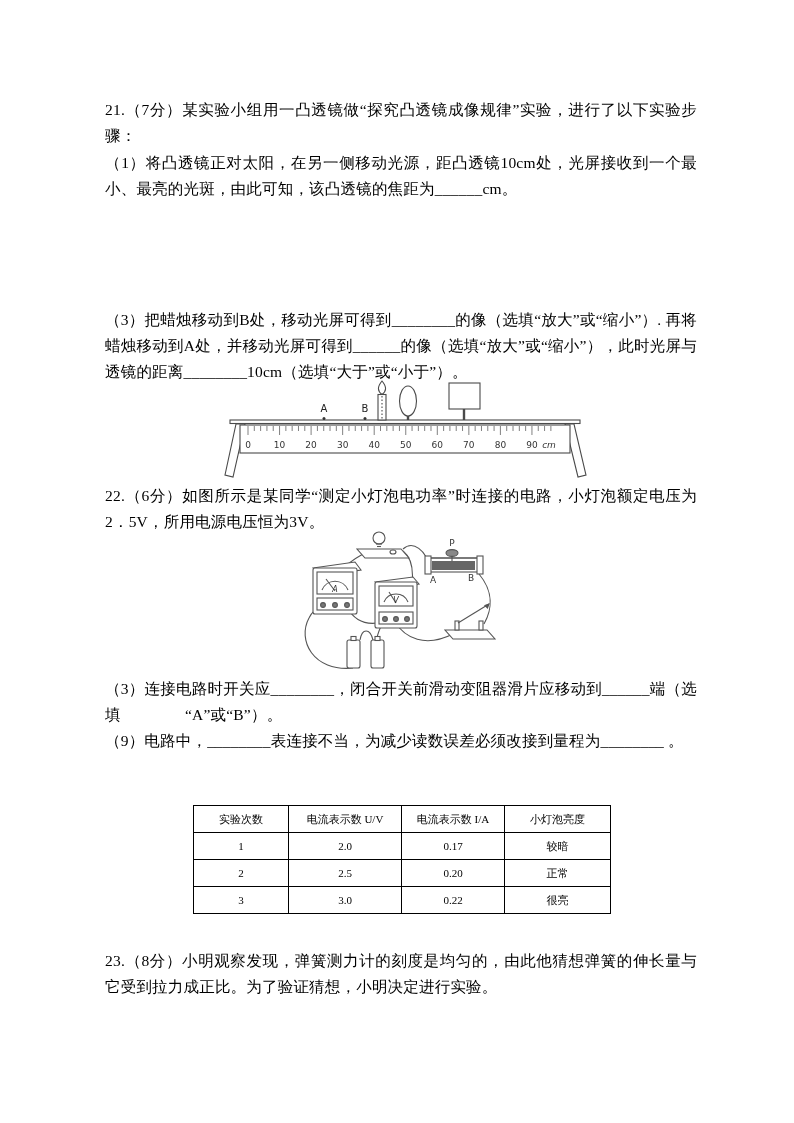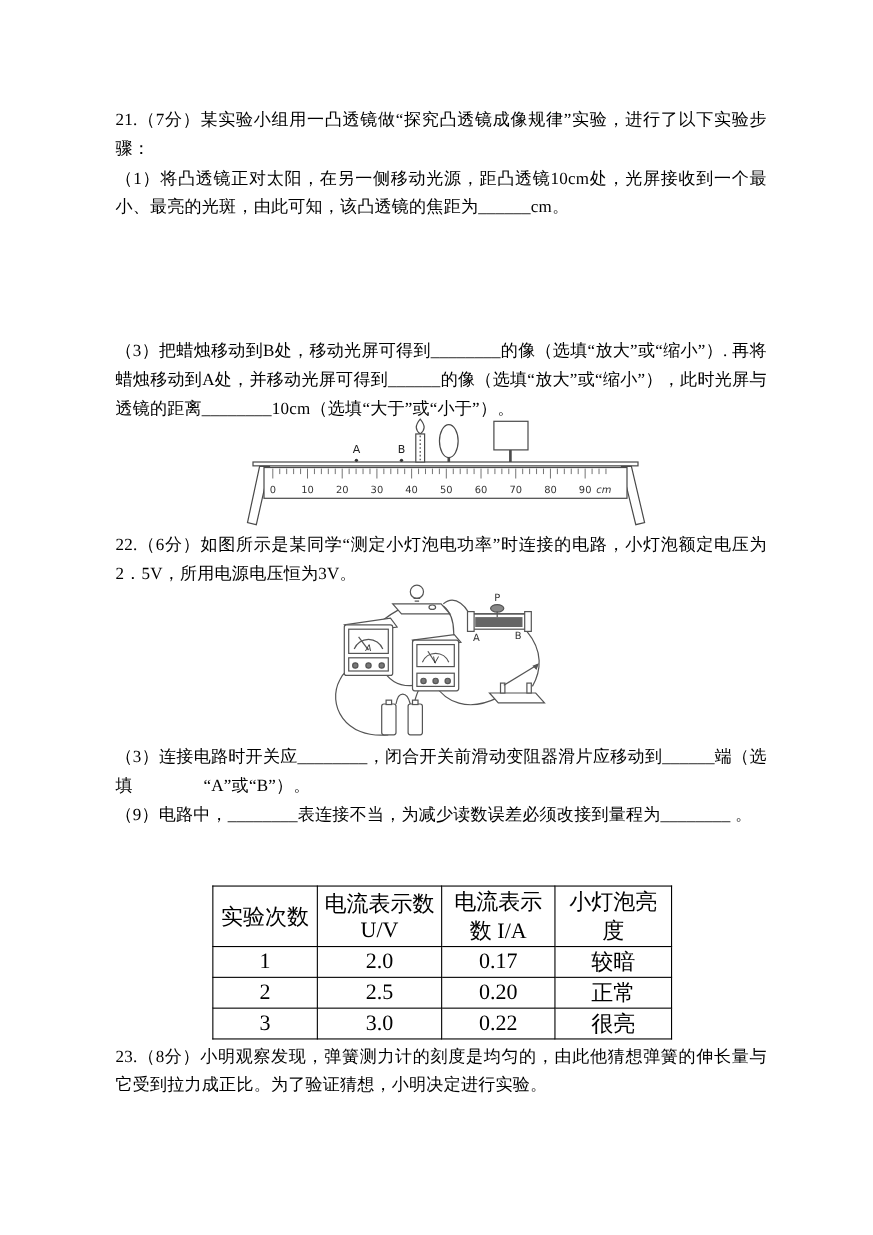--- a/index.html
+++ b/index.html
@@ -23,7 +23,7 @@
   .meter-letter{font-size:8px;text-anchor:middle;fill:#333;font-style:italic;}
   table.datatable{
     position:absolute;left:193px;top:805px;border-collapse:collapse;
-    font-size:20px;table-layout:fixed;
+    font-size:11px;table-layout:fixed;
   }
   table.datatable td{
     border:1.6px solid #000;height:26px;text-align:center;

